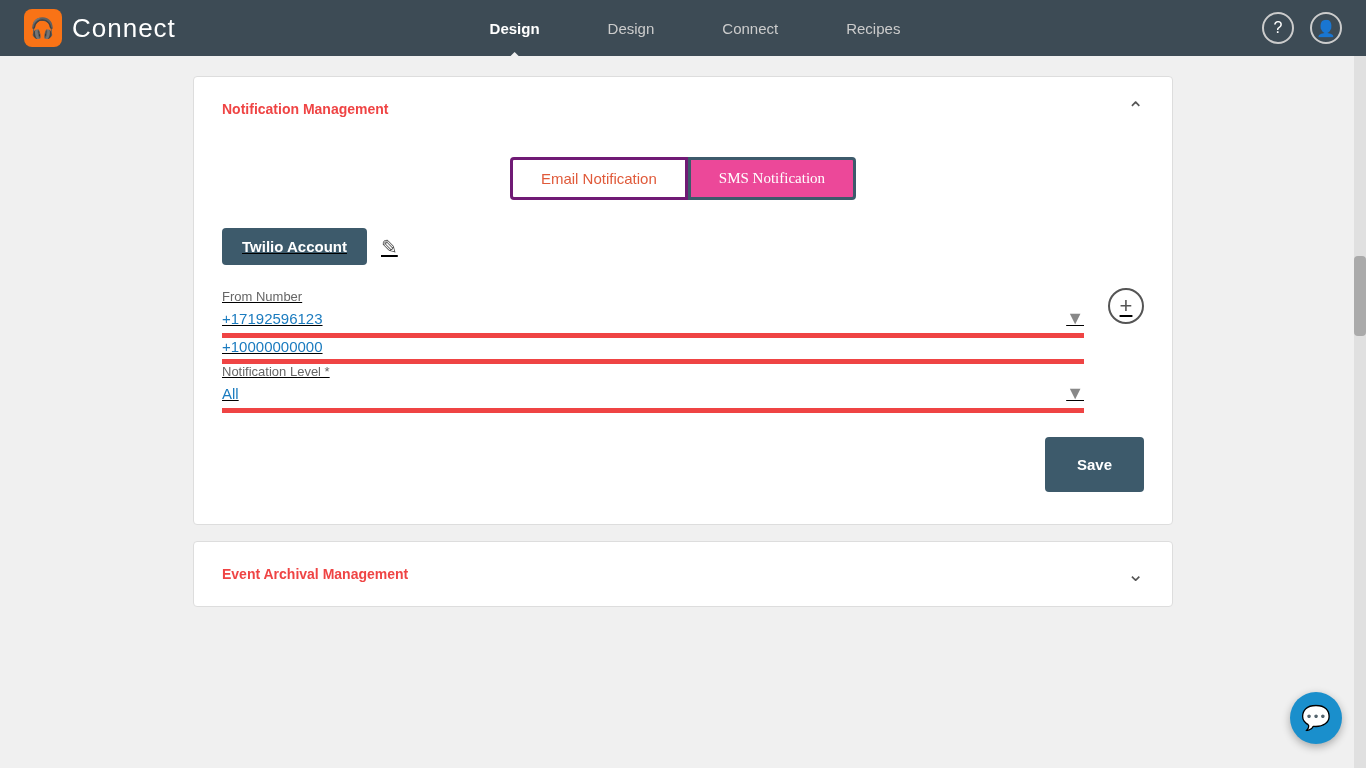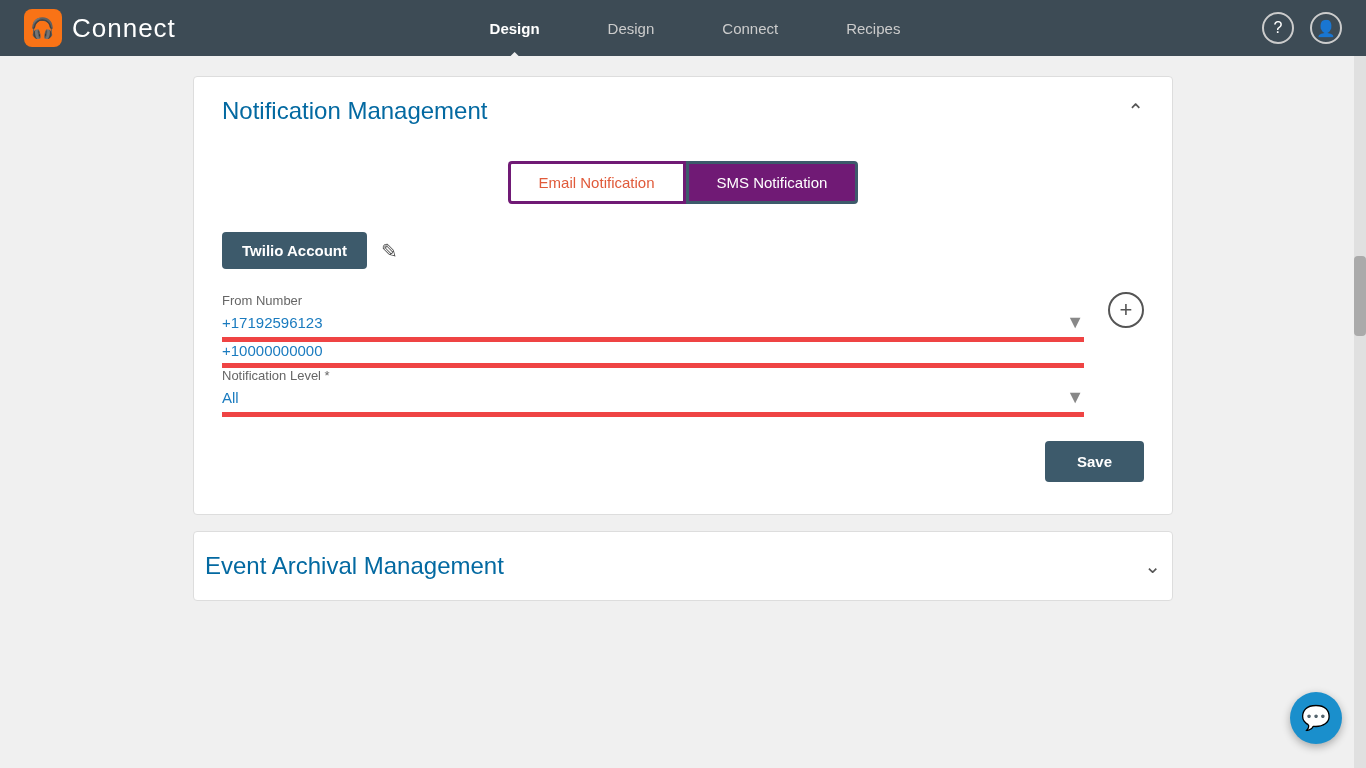--- a/index.html
+++ b/index.html
@@ -104,9 +104,9 @@
       cursor: pointer;
     }
     .section-title {
-      font-size: 24px;
-      font-weight: 400;
-      color: #0369a1;
+      font-size: 14px;
+      font-weight: 700;
+      color: #ef4444;
     }
     .chevron-icon {
       font-size: 20px;

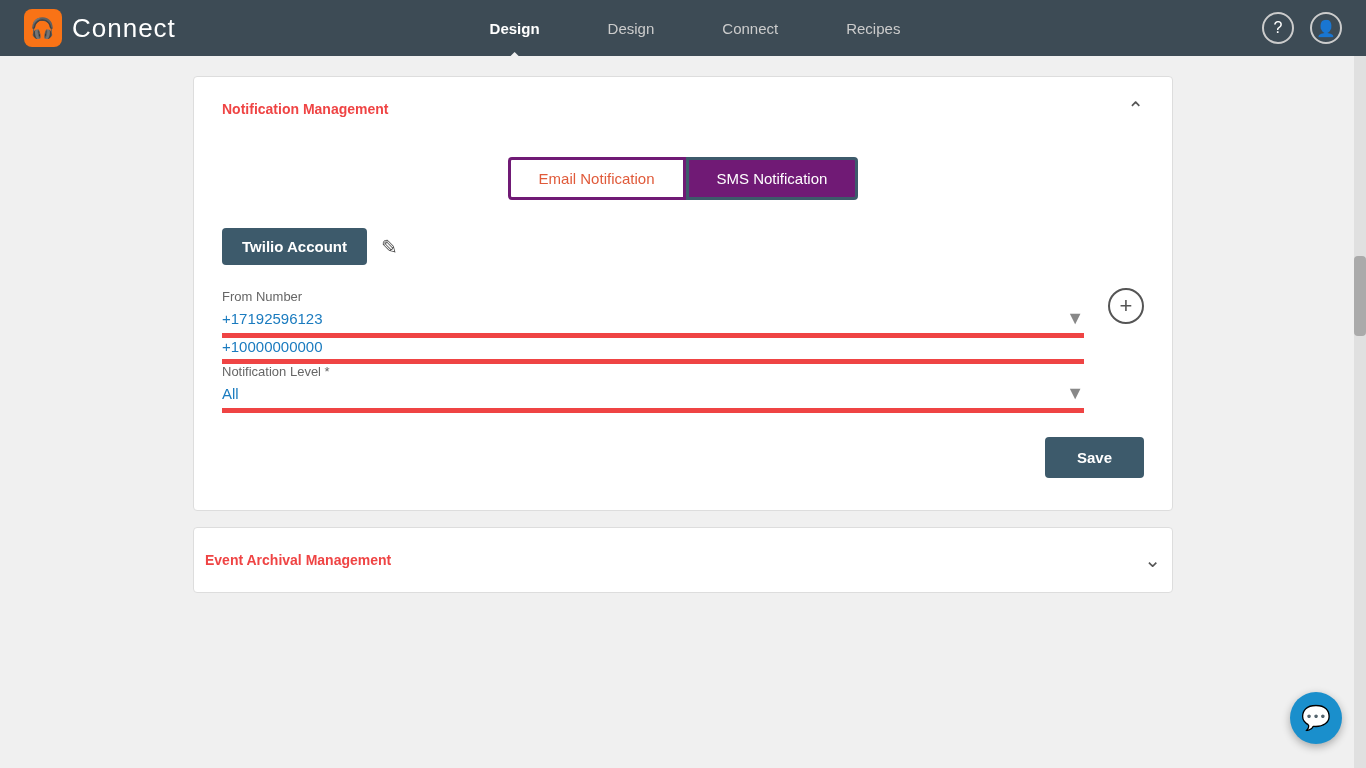--- a/index.html
+++ b/index.html
@@ -140,9 +140,10 @@
       border-radius: 0 4px 4px 0;
     }
     .tab-btn.active {
-      background: #701a75;
+      background: #ec4899;
       color: #fff;
       border-color: #3d5a6b;
+      font-family: Liberation Serif, serif;
     }
 
     

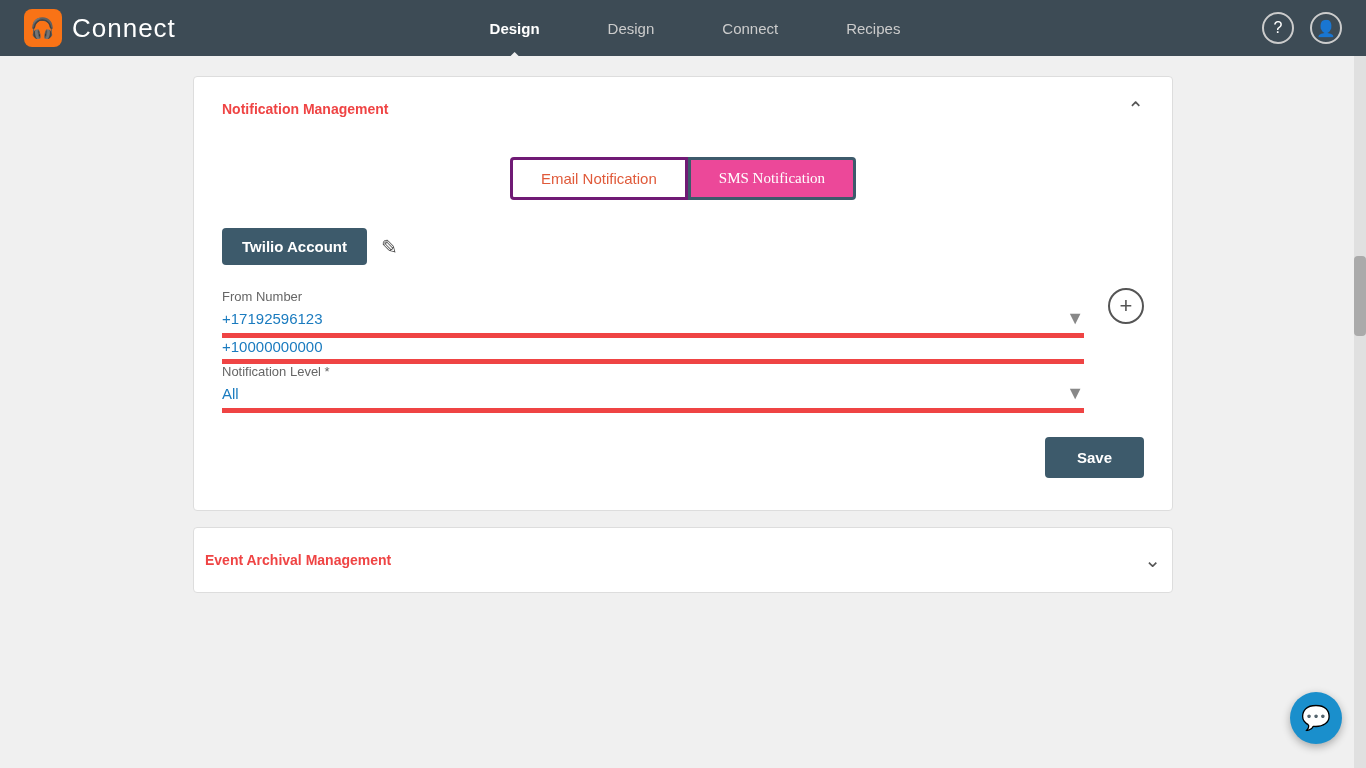--- a/index.html
+++ b/index.html
@@ -151,6 +151,7 @@
       display: flex;
       gap: 24px;
       align-items: flex-start;
+      text-decoration: underline;
     }
     .form-left {
       flex: 1;

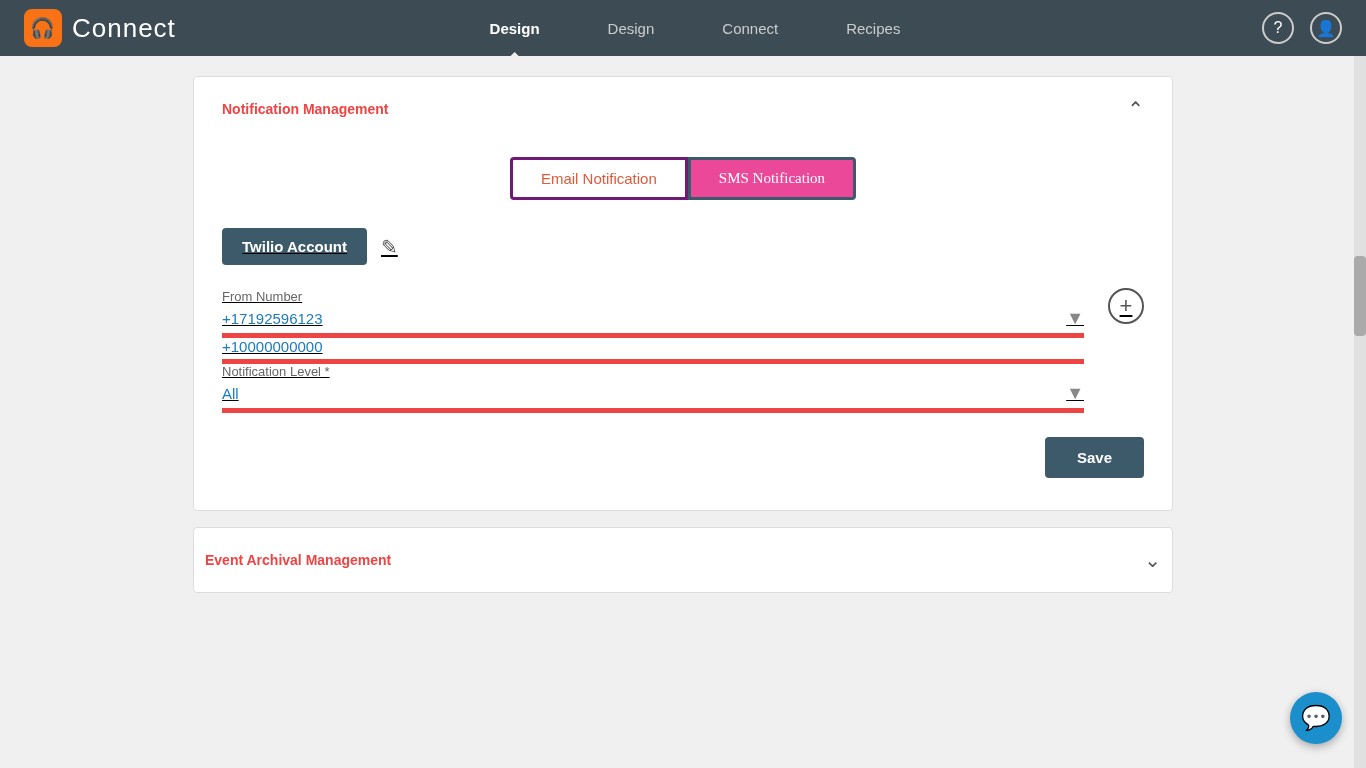--- a/index.html
+++ b/index.html
@@ -267,7 +267,7 @@
       color: #fff;
       border: none;
       border-radius: 4px;
-      padding: 12px 32px;
+      padding: 19px 32px;
       font-size: 15px;
       font-weight: 600;
       cursor: pointer;

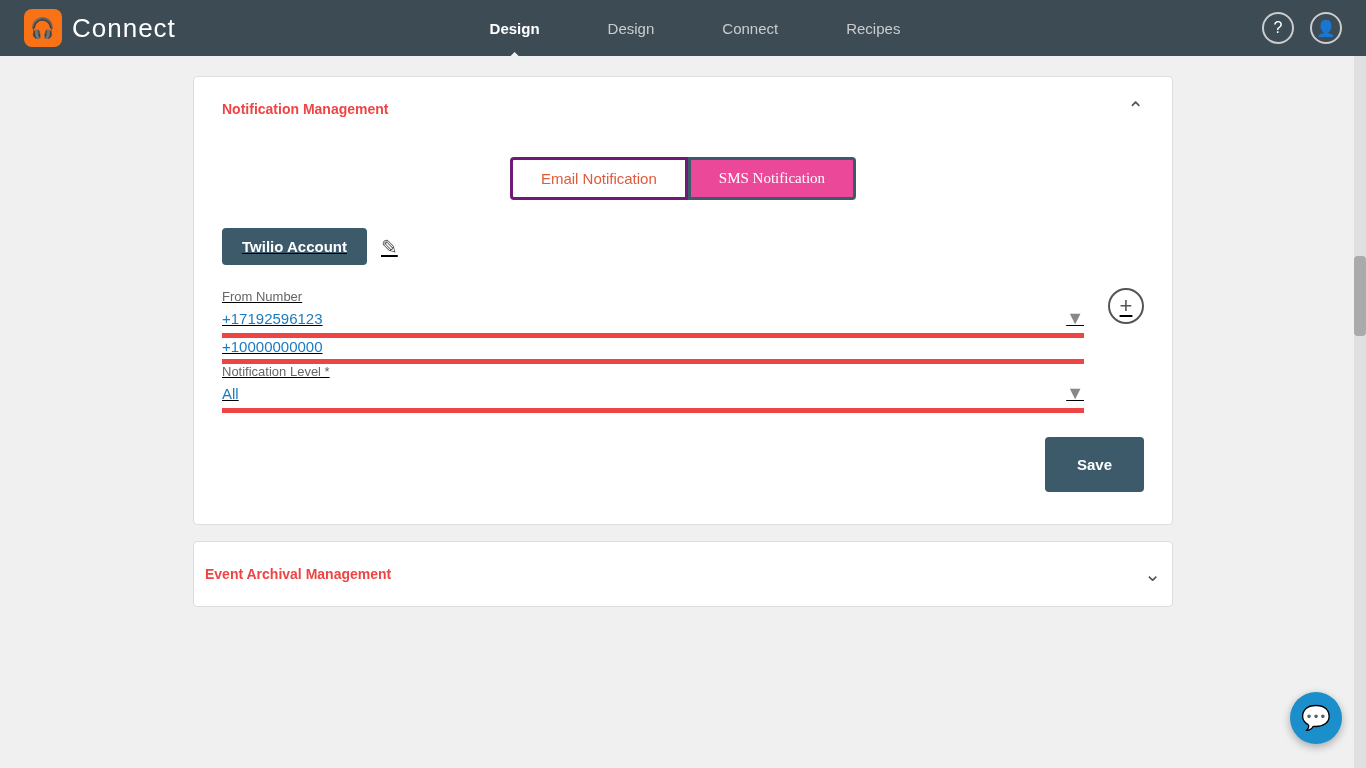--- a/index.html
+++ b/index.html
@@ -275,7 +275,7 @@
 
     
     .event-archival-header {
-      padding: 20px 11px;
+      padding: 20px 28px;
       display: flex;
       align-items: center;
       justify-content: space-between;

